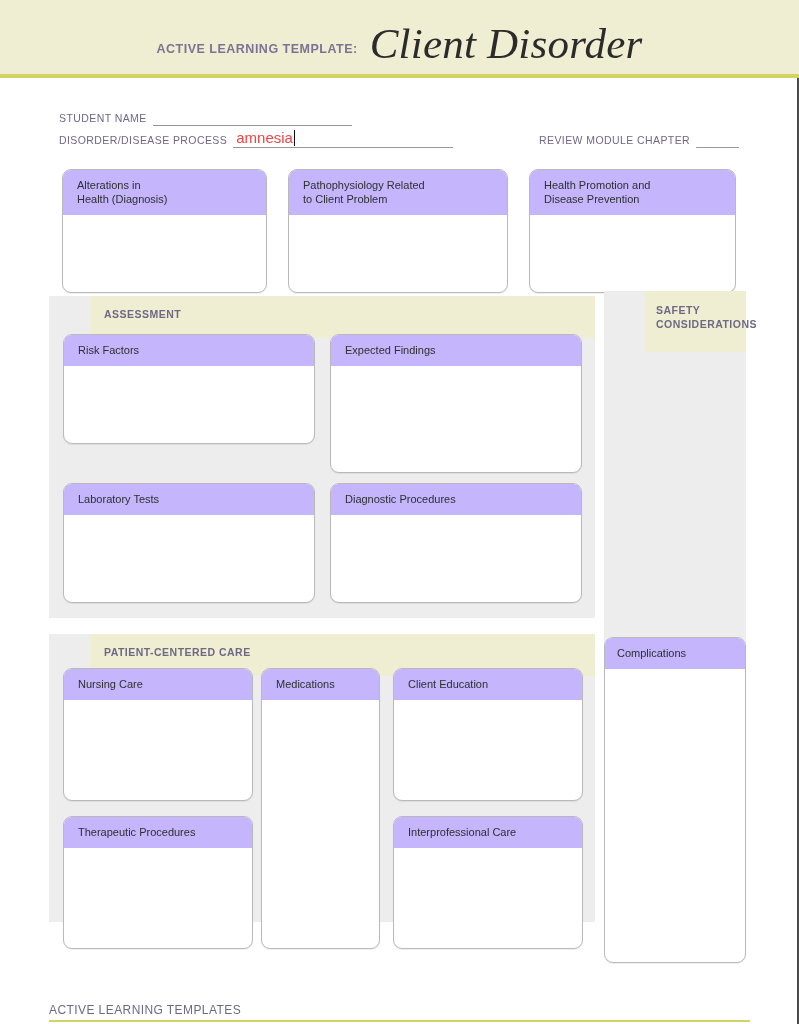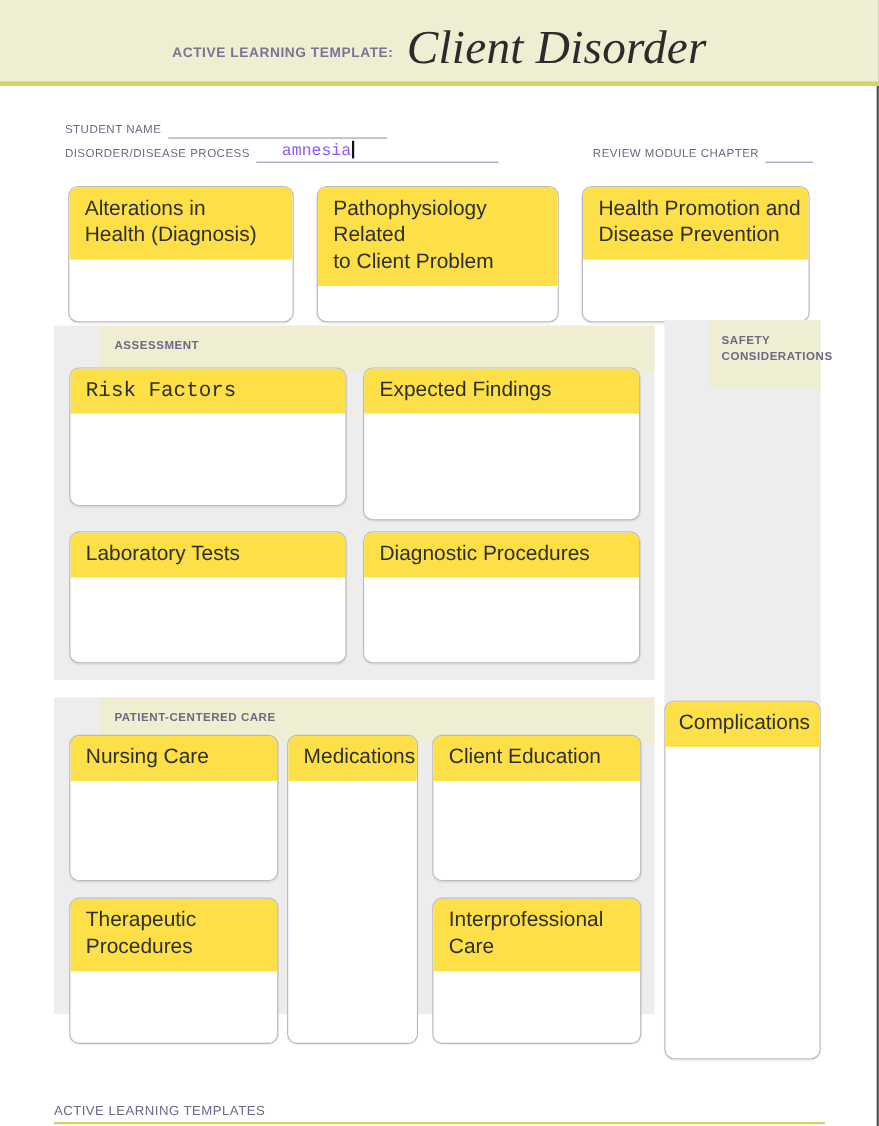--- a/index.html
+++ b/index.html
@@ -89,10 +89,9 @@
     left: 3px;
     bottom: 1px;
     font-size: 15px;
-    color: #8b5cf6;
+    color: #ef4444;
     white-space: nowrap;
-    font-family: Liberation Mono, monospace;
-    margin-left: 20px;
+    font-family: Liberation Sans, sans-serif;
   }
   .caret {
     display: inline-block;

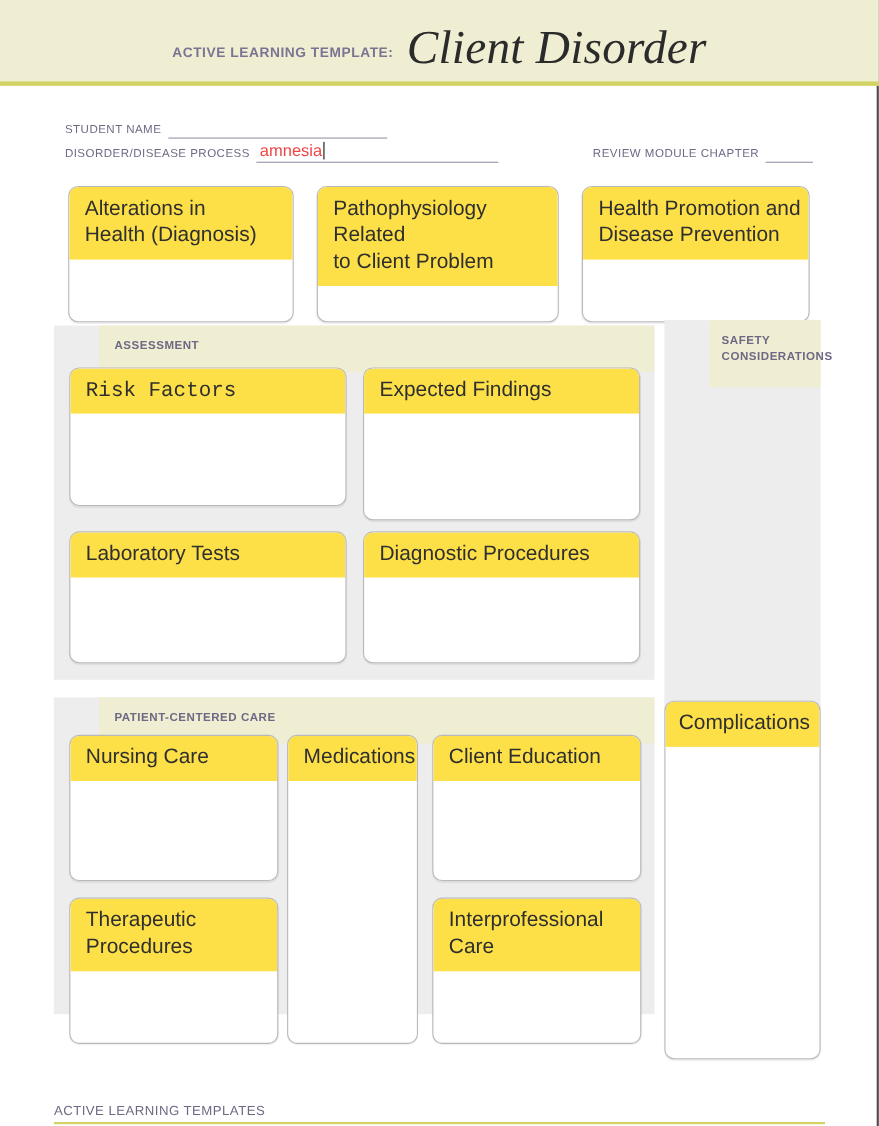--- a/index.html
+++ b/index.html
@@ -114,9 +114,9 @@
     box-shadow: 0 1px 1px rgba(0,0,0,0.07);
   }
   .card-head {
-    background: #fde047;
+    background: #c4b5fd;
     padding: 8px 0 9px 14px;
-    font-size: 19px;
+    font-size: 11px;
     color: #2f2f2f;
     line-height: 1.28;
     white-space: pre-line;

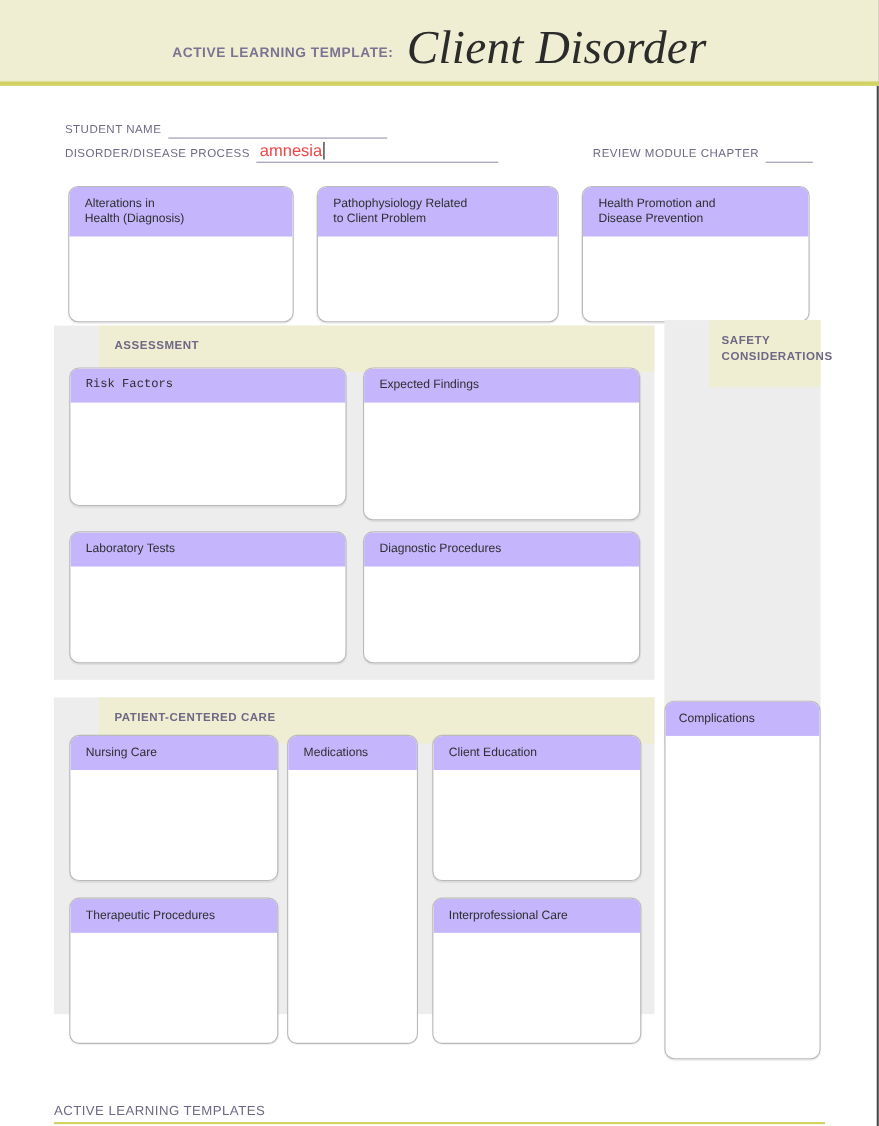--- a/index.html
+++ b/index.html
@@ -175,7 +175,7 @@
 
   
   .asmt-card { position:absolute; }
-  #card-risk      { left: 14px;  top: 38px;  width: 252px; height: 126px; font-family: Liberation Mono, monospace; }
+  #card-risk      { left: 14px;  top: 38px;  width: 252px; height: 110px; }
   #card-expected  { left: 281px; top: 38px;  width: 252px; height: 139px; }
   #card-lab       { left: 14px;  top: 187px; width: 252px; height: 120px; }
   #card-diag      { left: 281px; top: 187px; width: 252px; height: 120px; }

